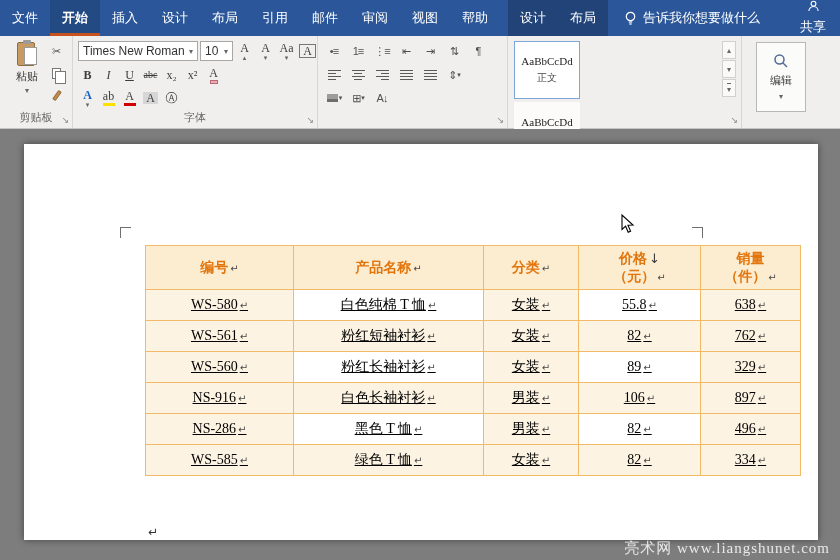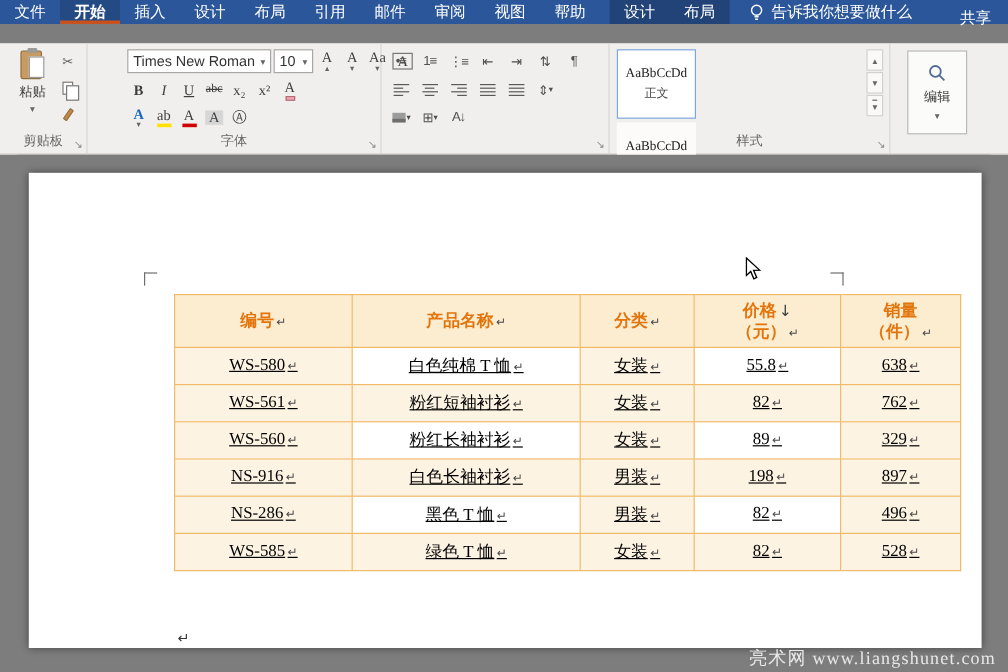--- a/index.html
+++ b/index.html
@@ -9,7 +9,7 @@
         font-family:"Liberation Sans", sans-serif; background:#7d7d7d; }
 
   
-  .tabbar{ position:absolute; left:0; top:0; width:840px; height:20px;
+  .tabbar{ position:absolute; left:0; top:0; width:840px; height:36px;
            background:#2b579a; display:flex; align-items:stretch; color:#fff; font-size:13px; }
   .tab{ display:flex; align-items:center; padding:0 12px; cursor:default; white-space:nowrap; }
   .tab.active{ background:rgba(0,0,0,.14); box-shadow:inset 0 -3px 0 #c7521e; font-weight:bold; }

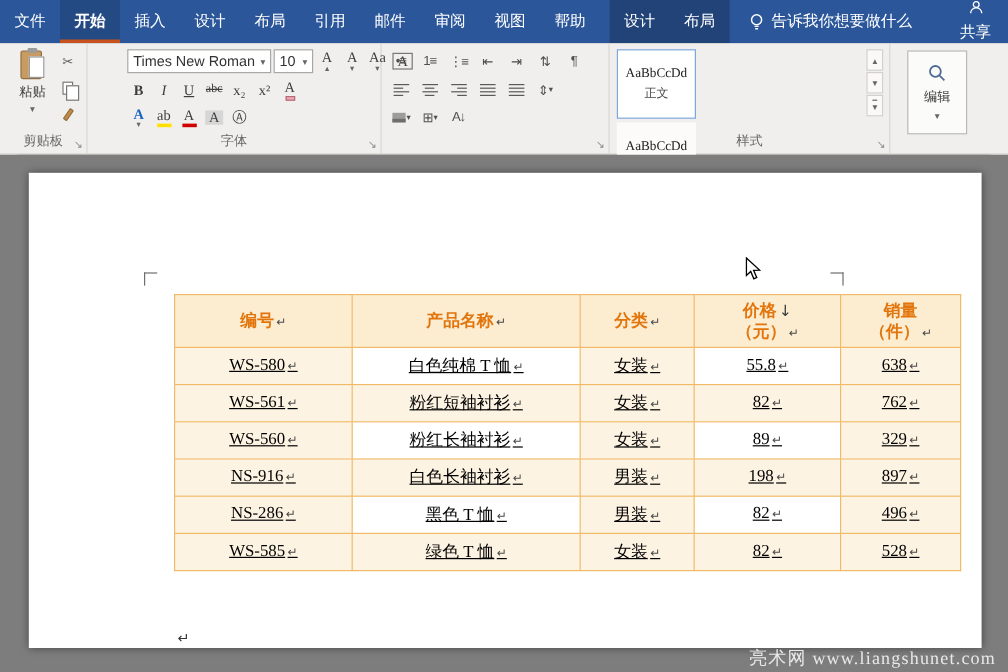--- a/index.html
+++ b/index.html
@@ -48,7 +48,7 @@
             transform:rotate(35deg); border-radius:1px; }
 
   
-  .frow{ position:absolute; left:5px; display:flex; align-items:center; gap:2px;margin-left:28px; }
+  .frow{ position:absolute; left:5px; display:flex; align-items:center; gap:2px; }
   #frow1{ top:5px; } #frow2{ top:29px; } #frow3{ top:52px; }
   .combo{ height:20px; border:1px solid #a9a7a5; background:#fff; display:flex;
           align-items:center; padding:0 4px; font-size:12px; color:#333; }

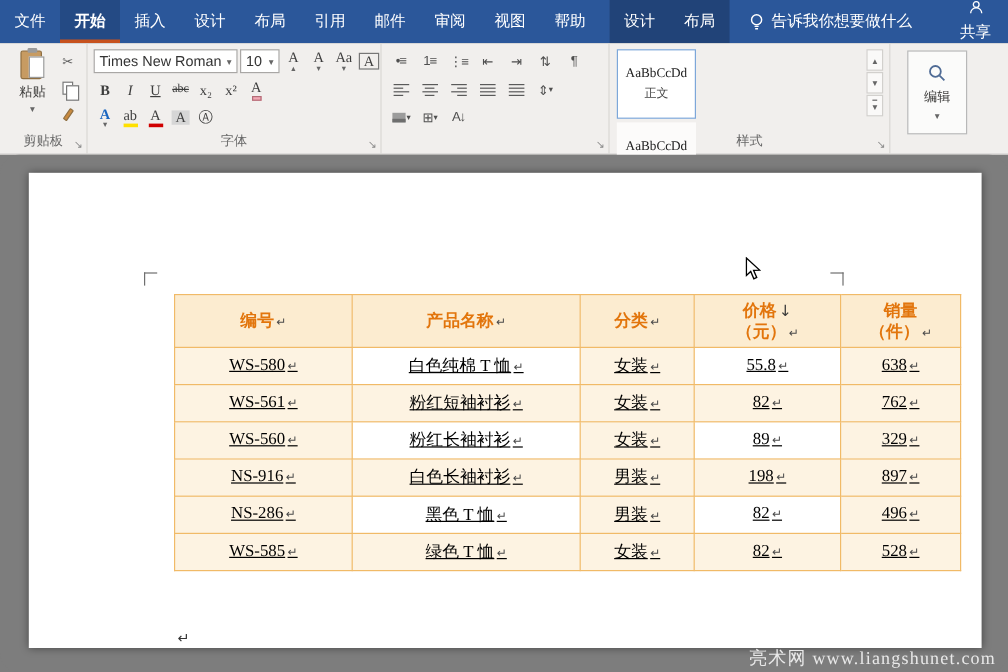--- a/index.html
+++ b/index.html
@@ -379,7 +379,6 @@
             <span>▾</span>
           </div>
       </div>
-      <div class="glabel">样式</div>
       <div class="launcher">↘</div>
     </div>
 

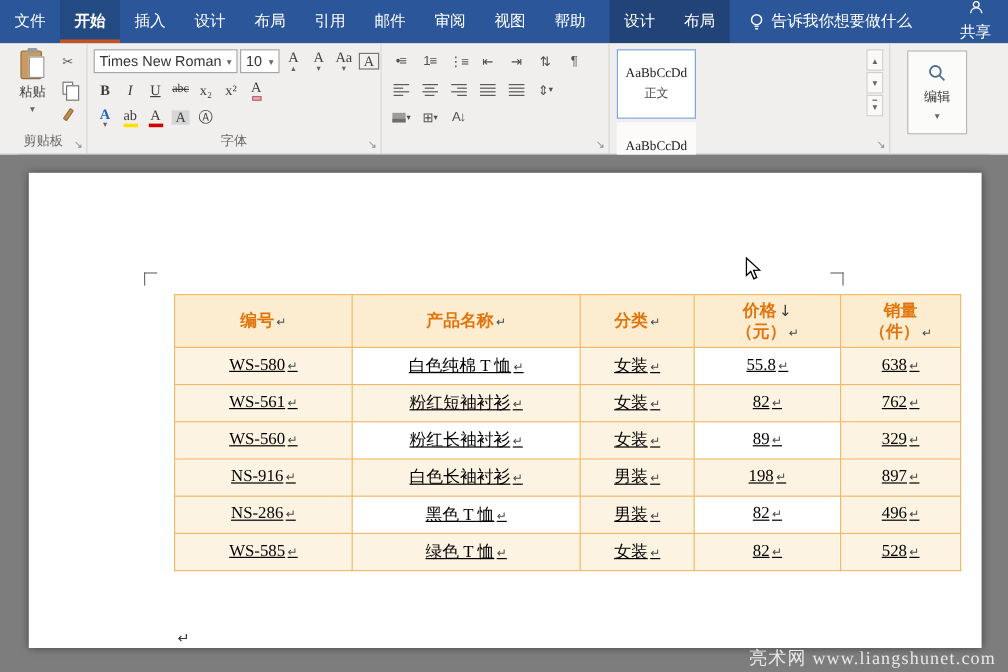--- a/index.html
+++ b/index.html
@@ -454,7 +454,7 @@
             <td><span>NS-916</span><span class="mk">↵</span></td>
             <td><span>白色长袖衬衫</span><span class="mk">↵</span></td>
             <td><span>男装</span><span class="mk">↵</span></td>
-            <td><span>198</span><span class="mk">↵</span></td>
+            <td><span>106</span><span class="mk">↵</span></td>
             <td><span>897</span><span class="mk">↵</span></td>
           </tr>
           <tr>

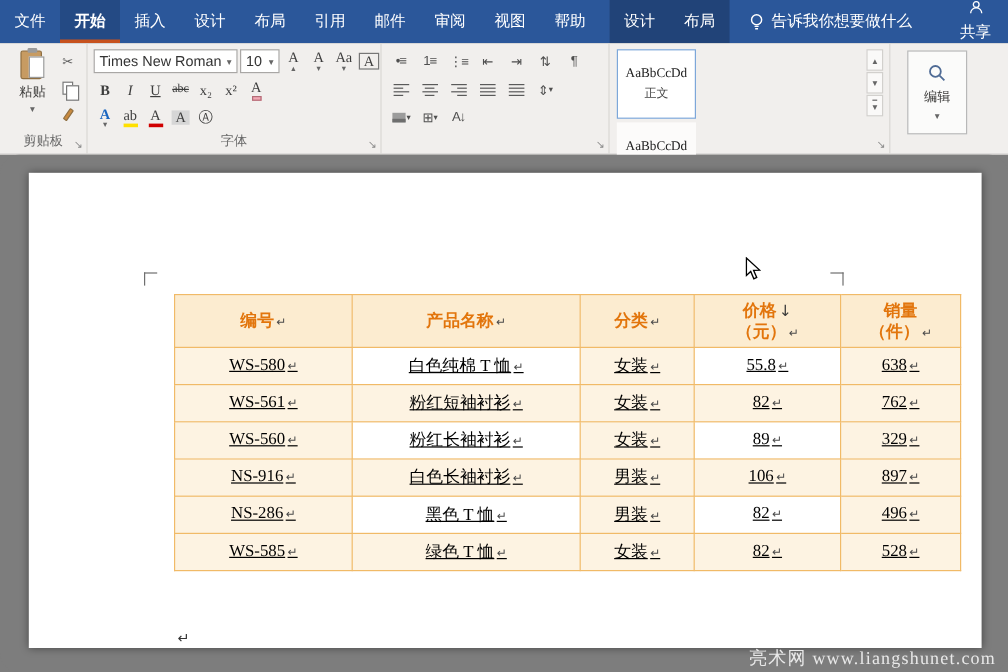--- a/index.html
+++ b/index.html
@@ -469,7 +469,7 @@
             <td><span>绿色 T 恤</span><span class="mk">↵</span></td>
             <td><span>女装</span><span class="mk">↵</span></td>
             <td><span>82</span><span class="mk">↵</span></td>
-            <td><span>528</span><span class="mk">↵</span></td>
+            <td><span>334</span><span class="mk">↵</span></td>
           </tr>
         </tbody>
       </table>

